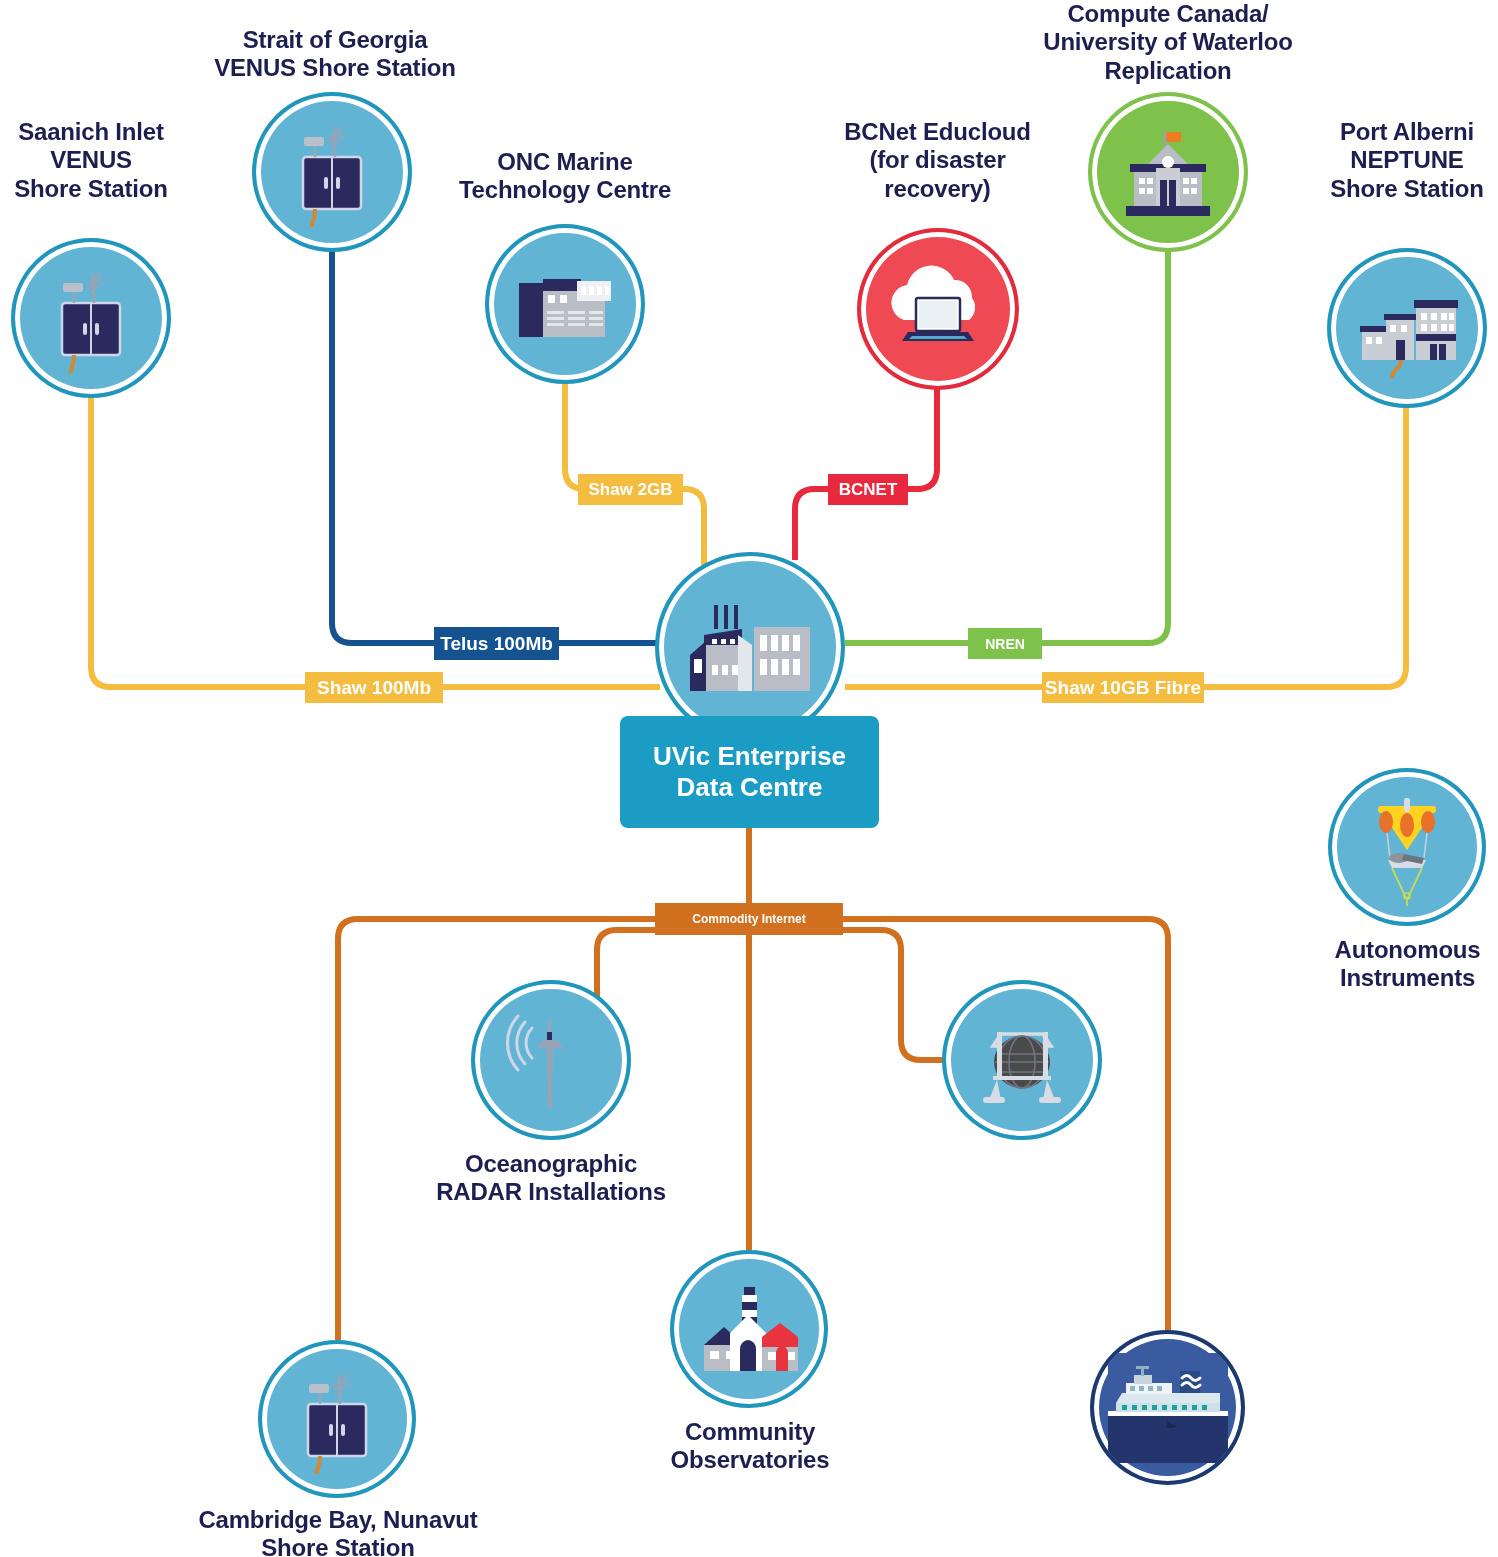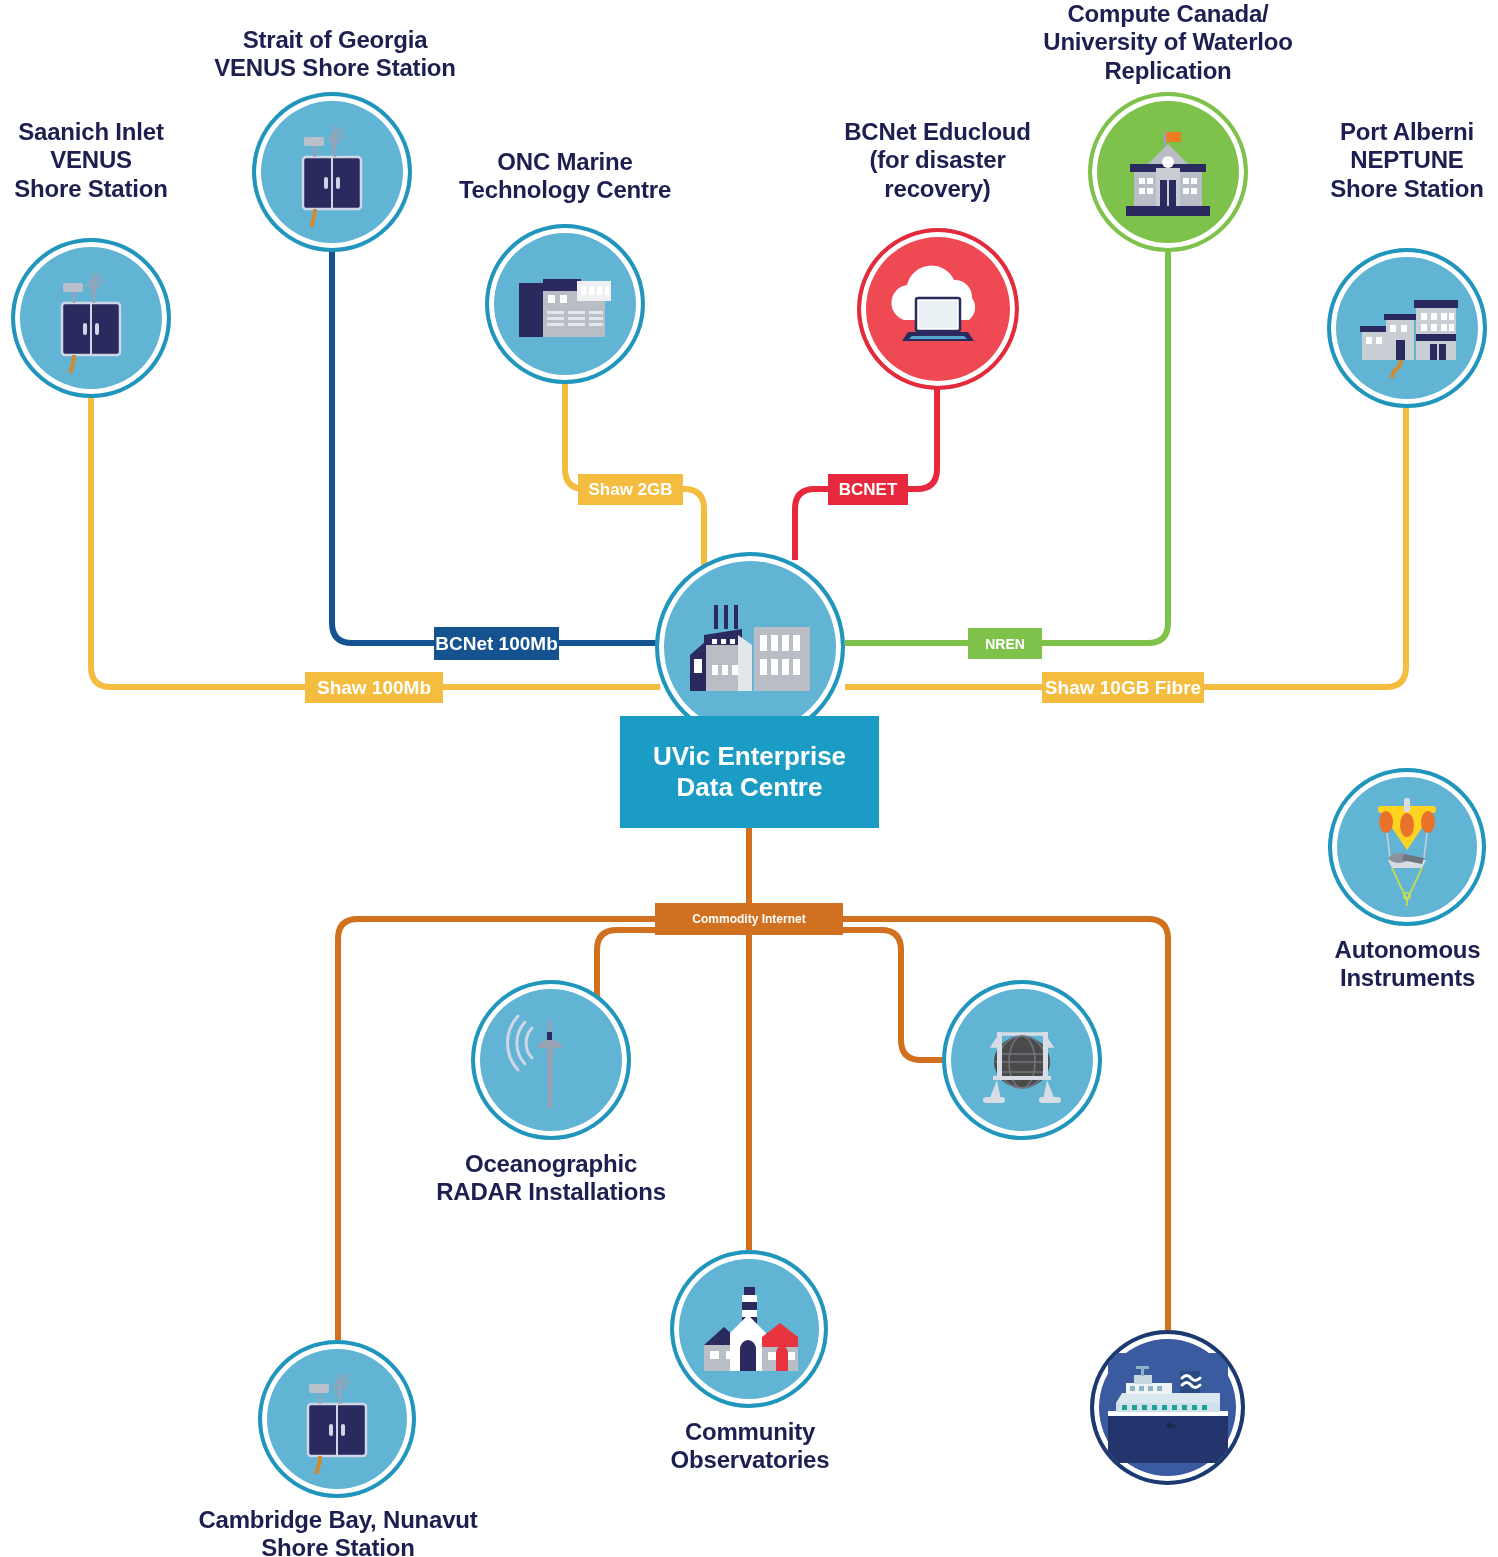--- a/index.html
+++ b/index.html
@@ -103,7 +103,7 @@
 
   <div class="link-label" style="left:828px; top:474px; width:80px; height:31px; background:#e8283c; font-size:17px;">BCNET</div>
 
-  <div class="link-label" style="left:434px; top:627px; width:125px; height:33px; background:#14538f; font-size:19px;">BCNet 100Mb</div>
+  <div class="link-label" style="left:434px; top:627px; width:125px; height:33px; background:#14538f; font-size:19px;">Telus 100Mb</div>
 
   <div class="link-label" style="left:305px; top:672px; width:138px; height:31px; background:#f5bd3f; font-size:19px;">Shaw 100Mb</div>
 

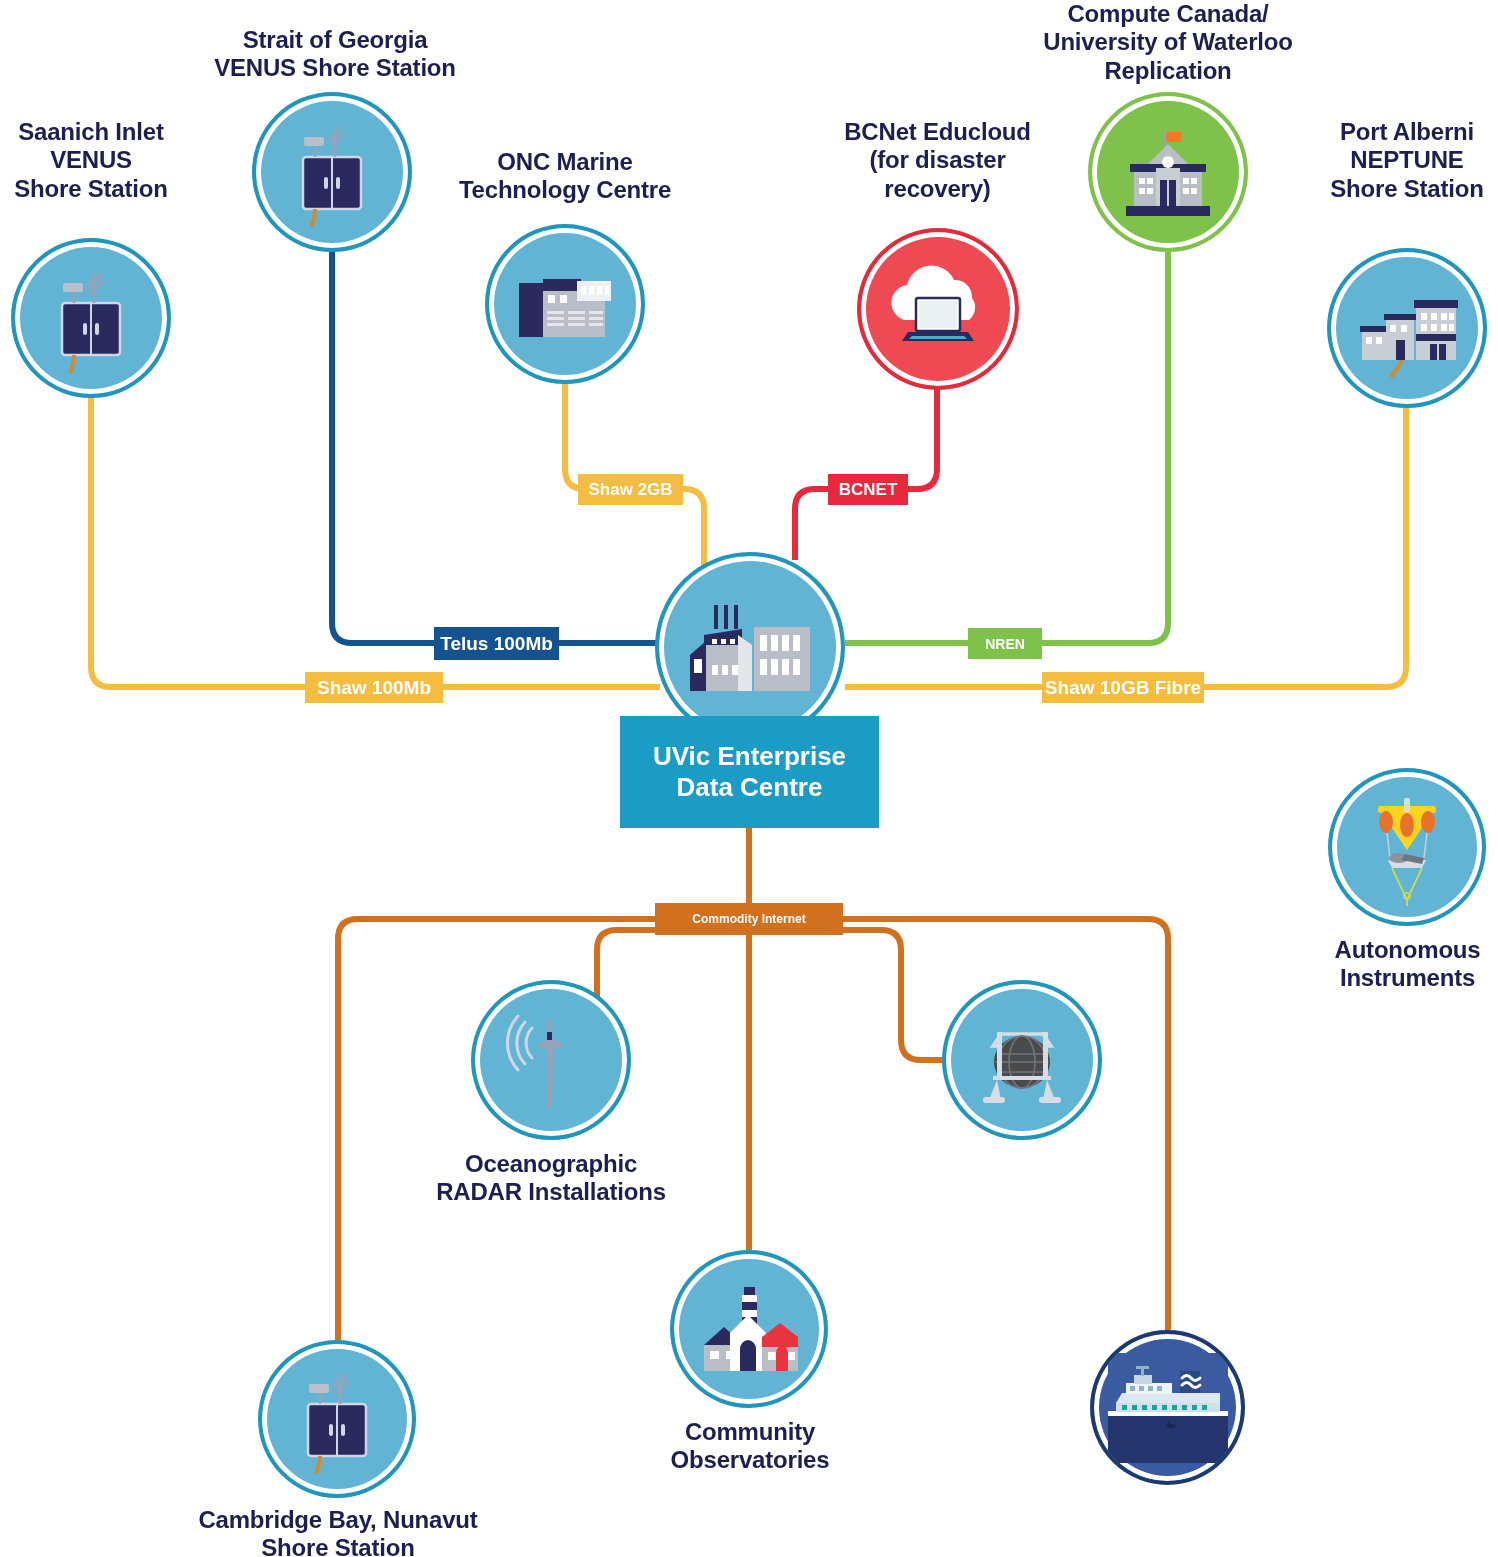--- a/index.html
+++ b/index.html
@@ -62,6 +62,7 @@
     text-align: center;
     display: flex; align-items: center; justify-content: center;
     white-space: pre-line;
+    border-radius: 8px;
   }
   svg { display:block; }
 </style>

